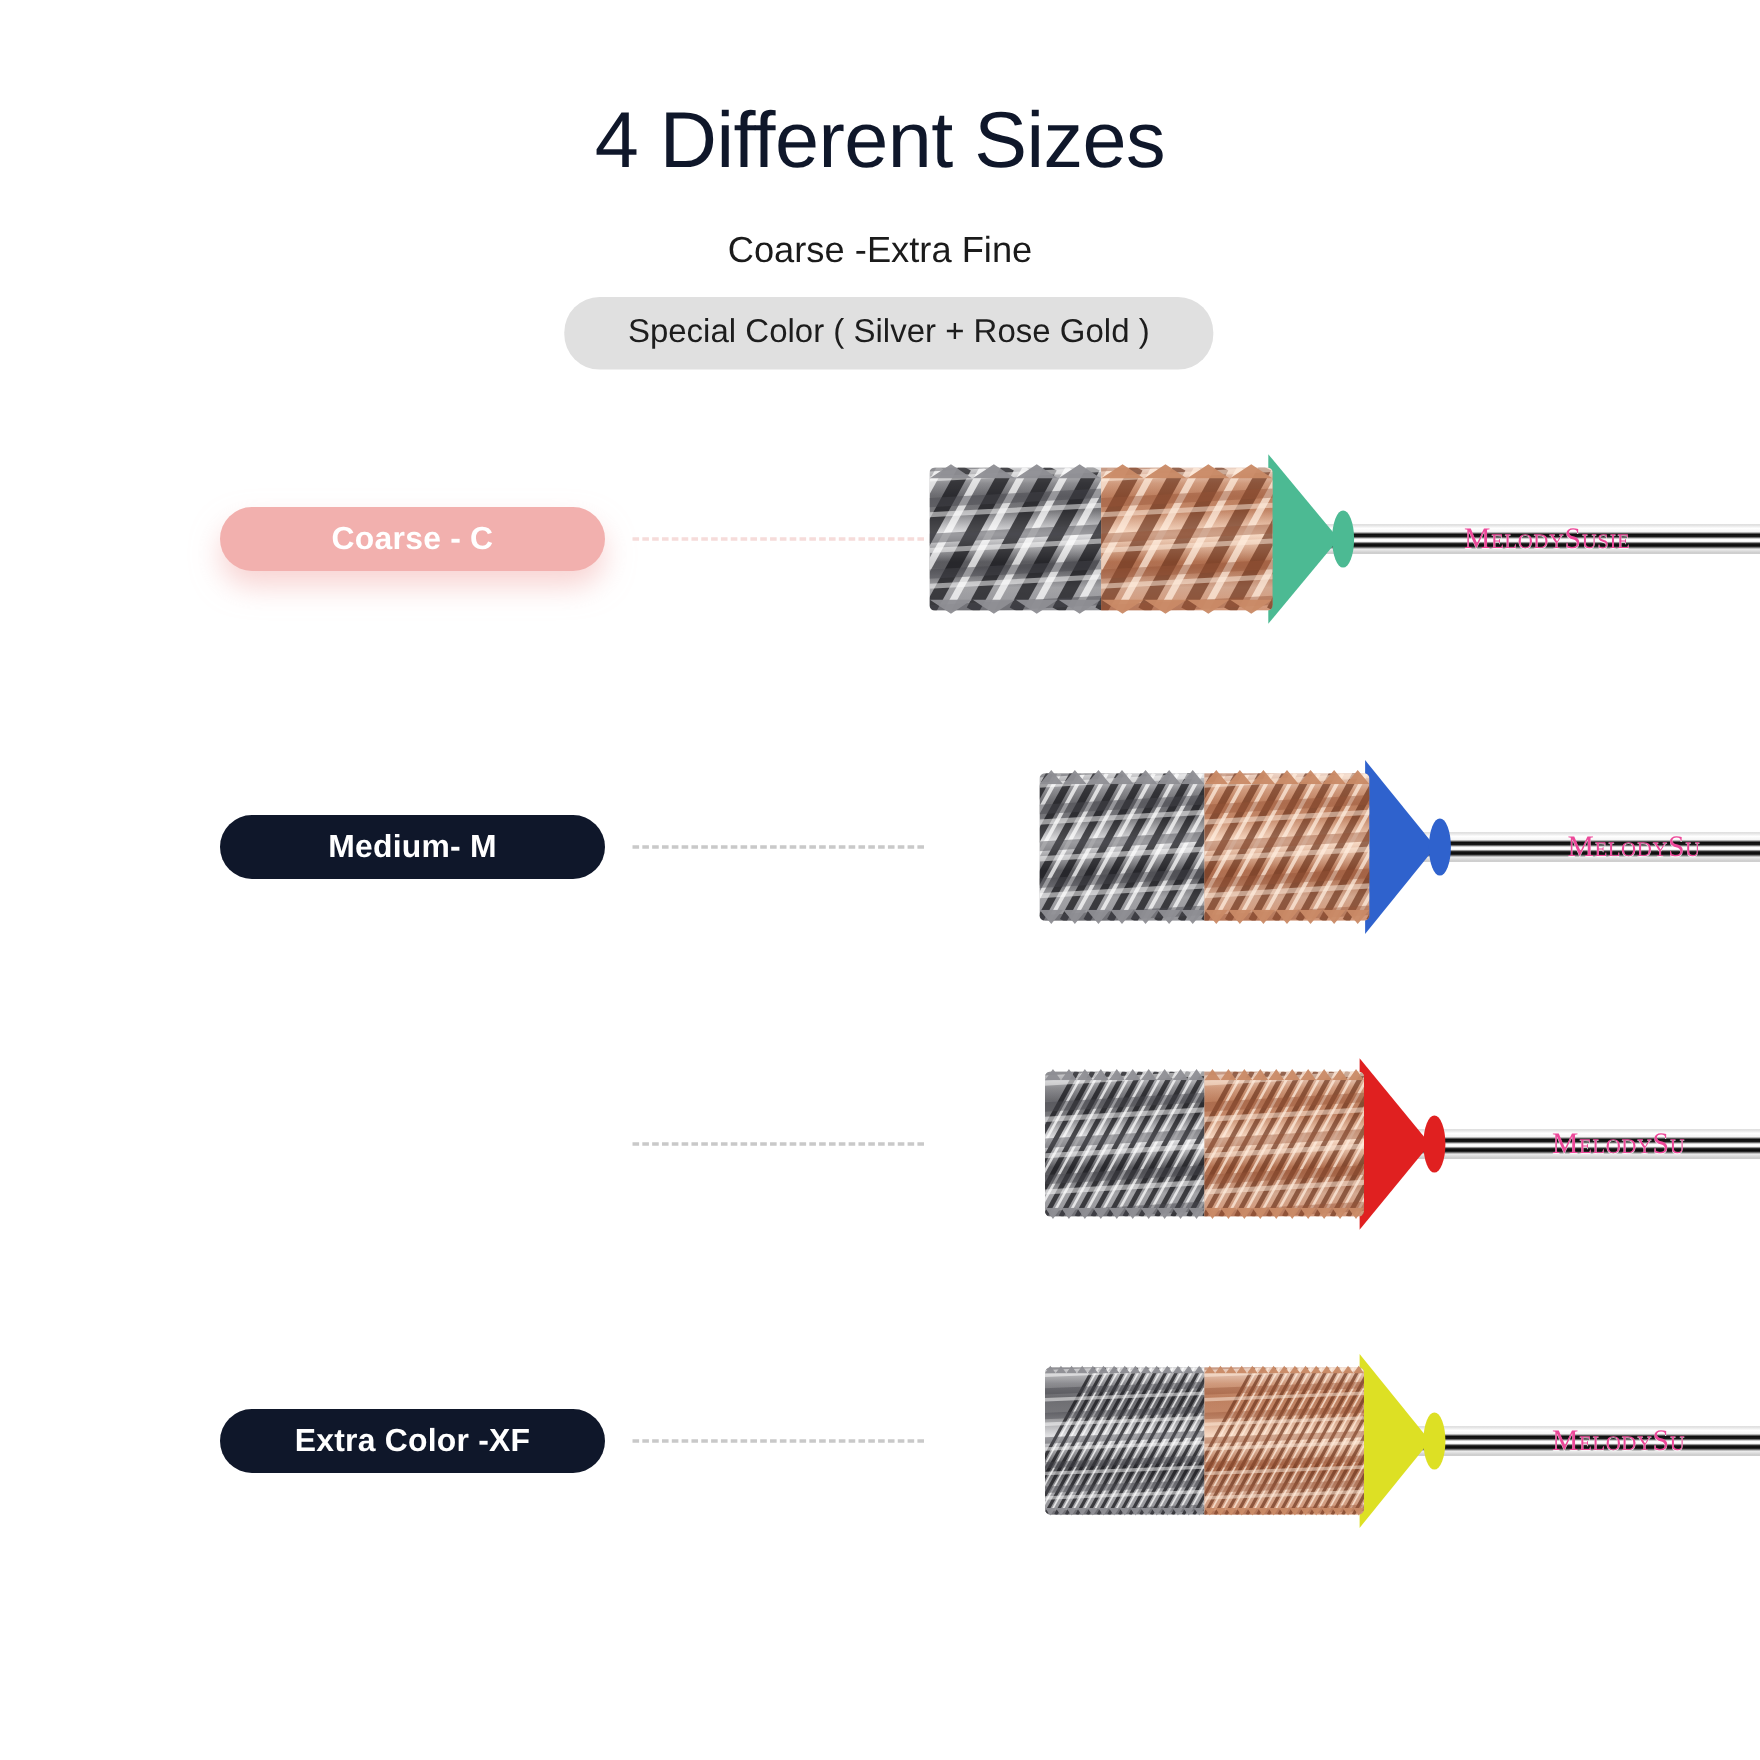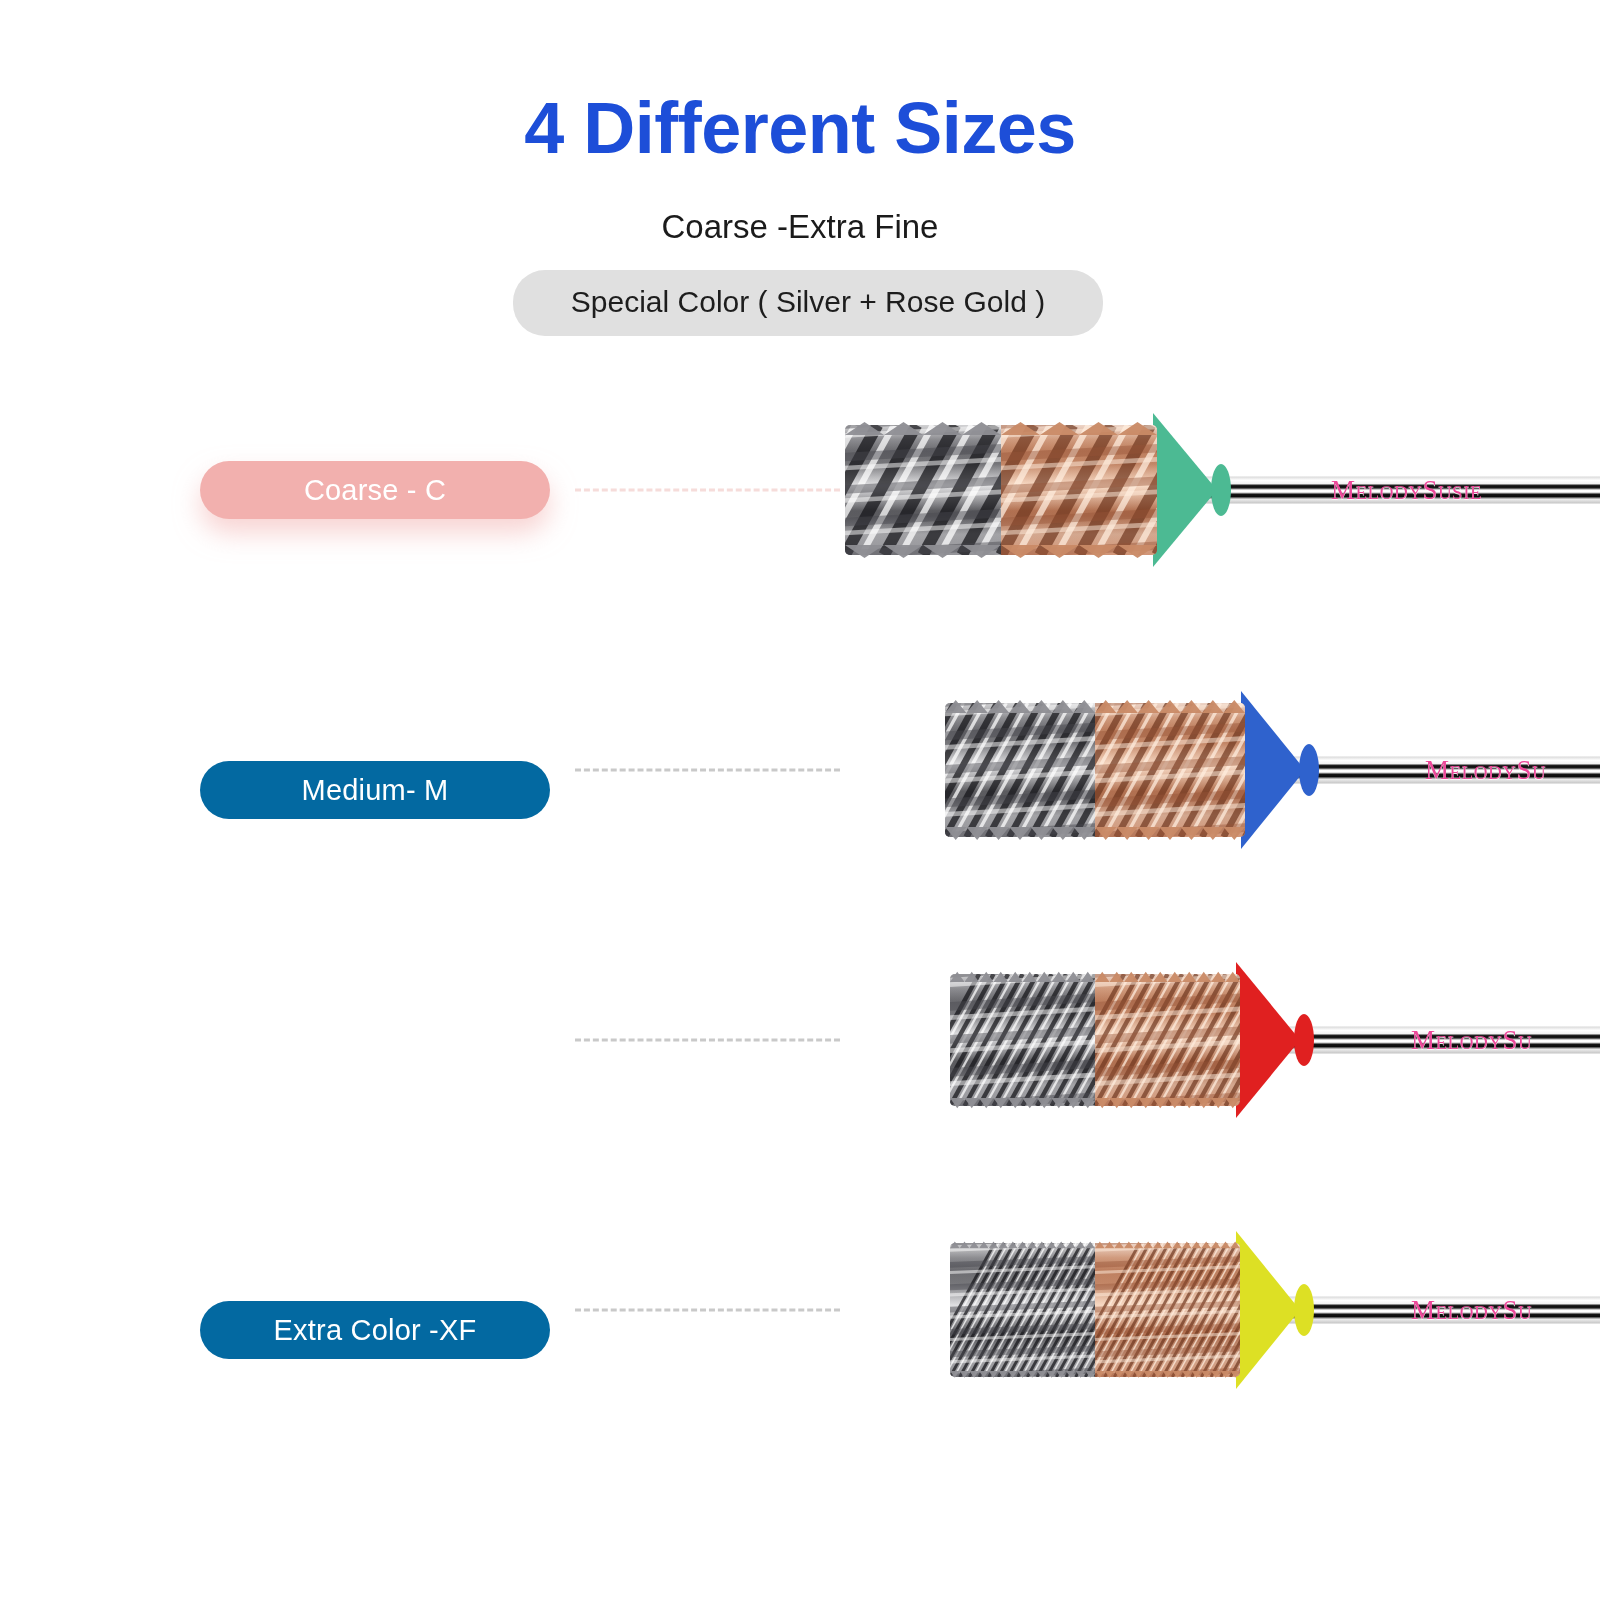--- a/index.html
+++ b/index.html
@@ -17,9 +17,9 @@
   .title {
     margin-top: 92px;
     font-size: 72px;
-    font-weight: 700;
+    font-weight: 400;
     letter-spacing: -0.5px;
-    color: #1d4ed8;
+    color: #0f172a;
     line-height: 1.0;
   }
   .subtitle {

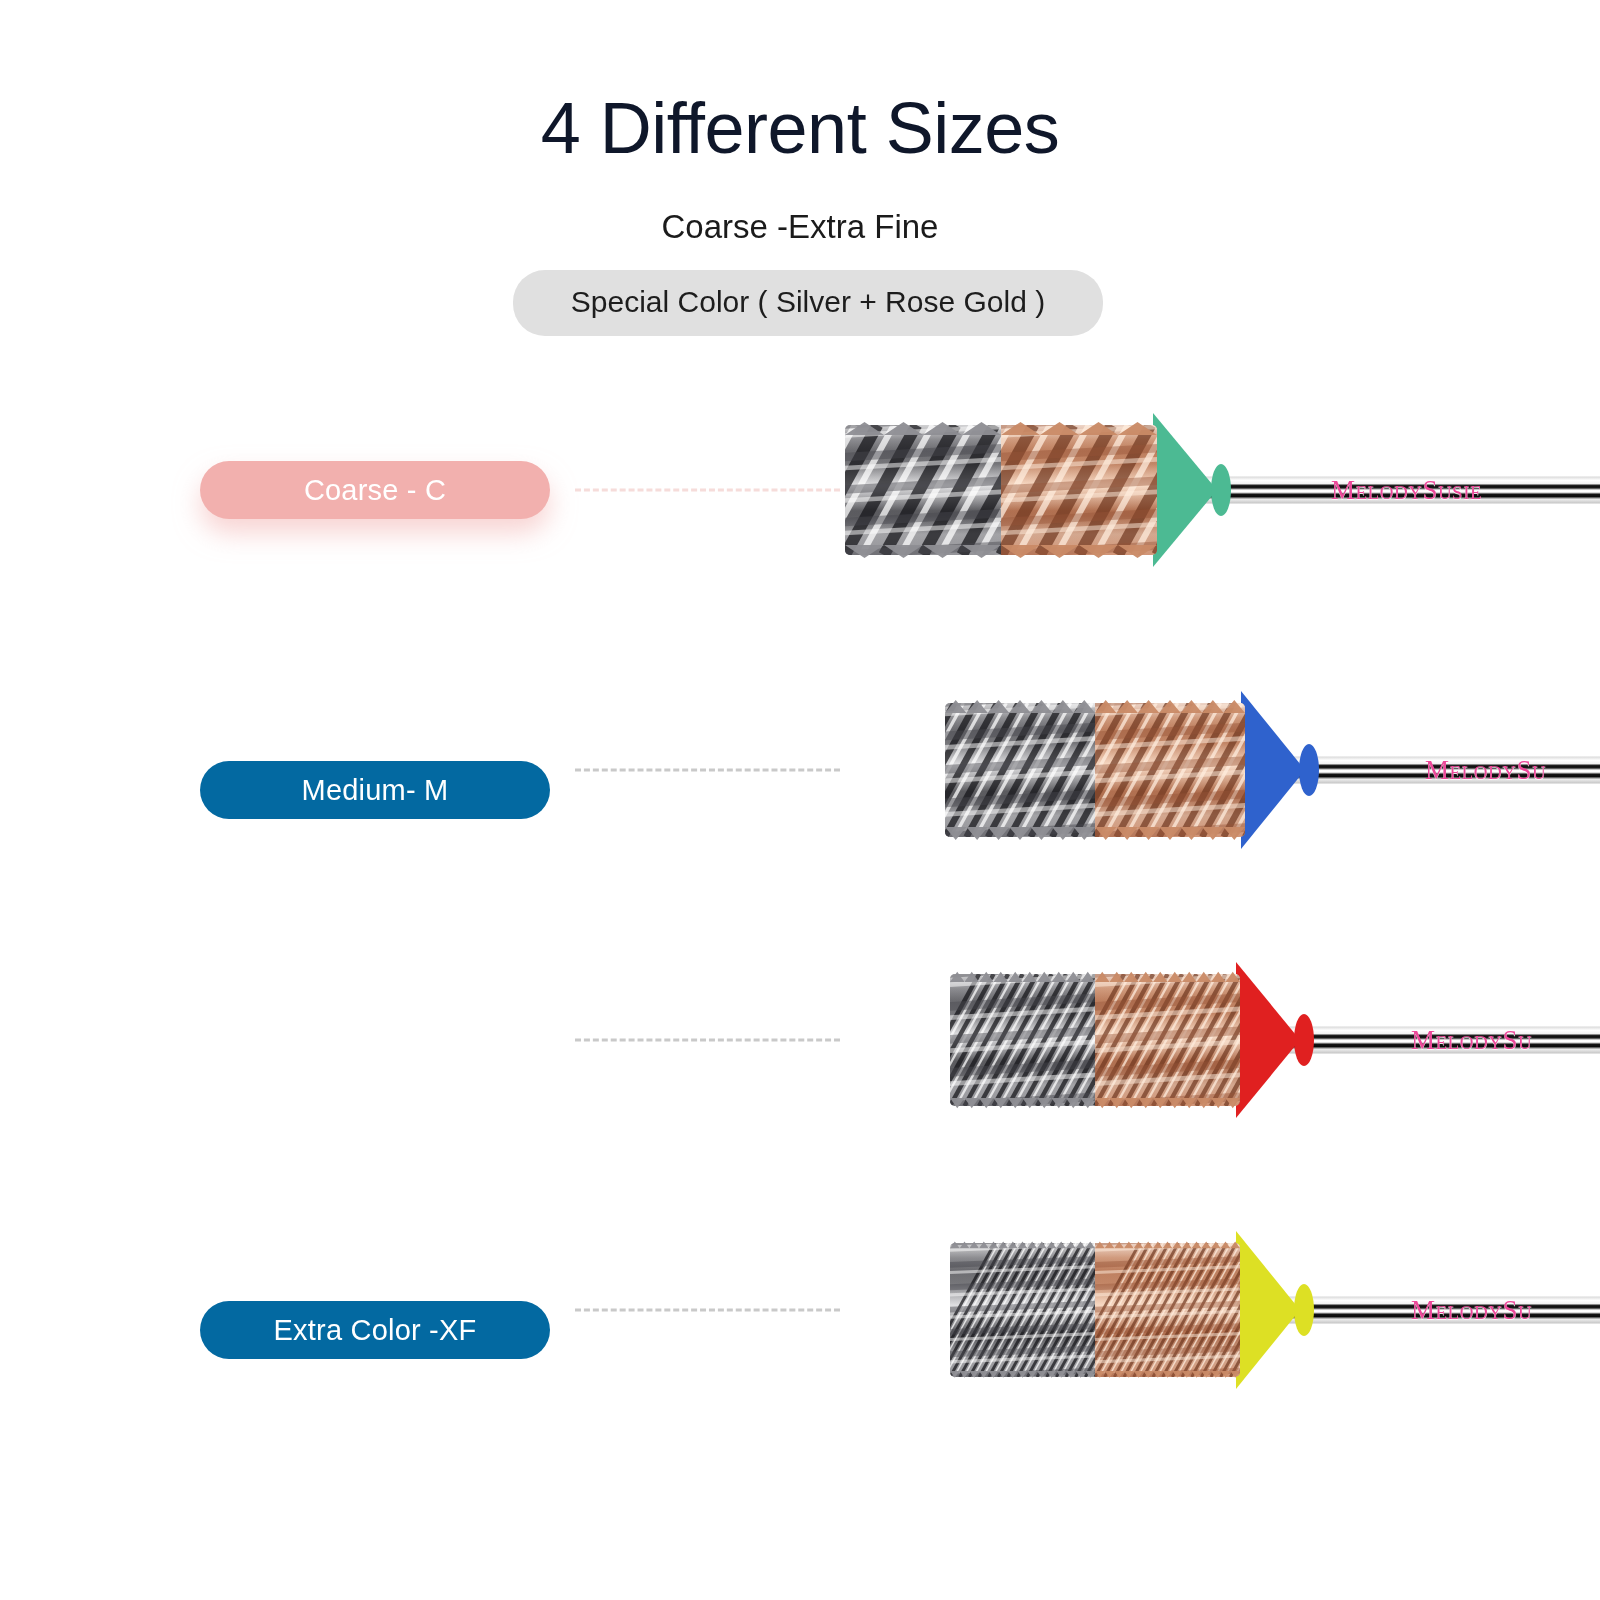--- a/index.html
+++ b/index.html
@@ -55,7 +55,7 @@
     justify-content: center;
     color: #ffffff;
     font-size: 29px;
-    font-weight: 400;
+    font-weight: 700;
     letter-spacing: 0.2px;
     white-space: nowrap;
   }

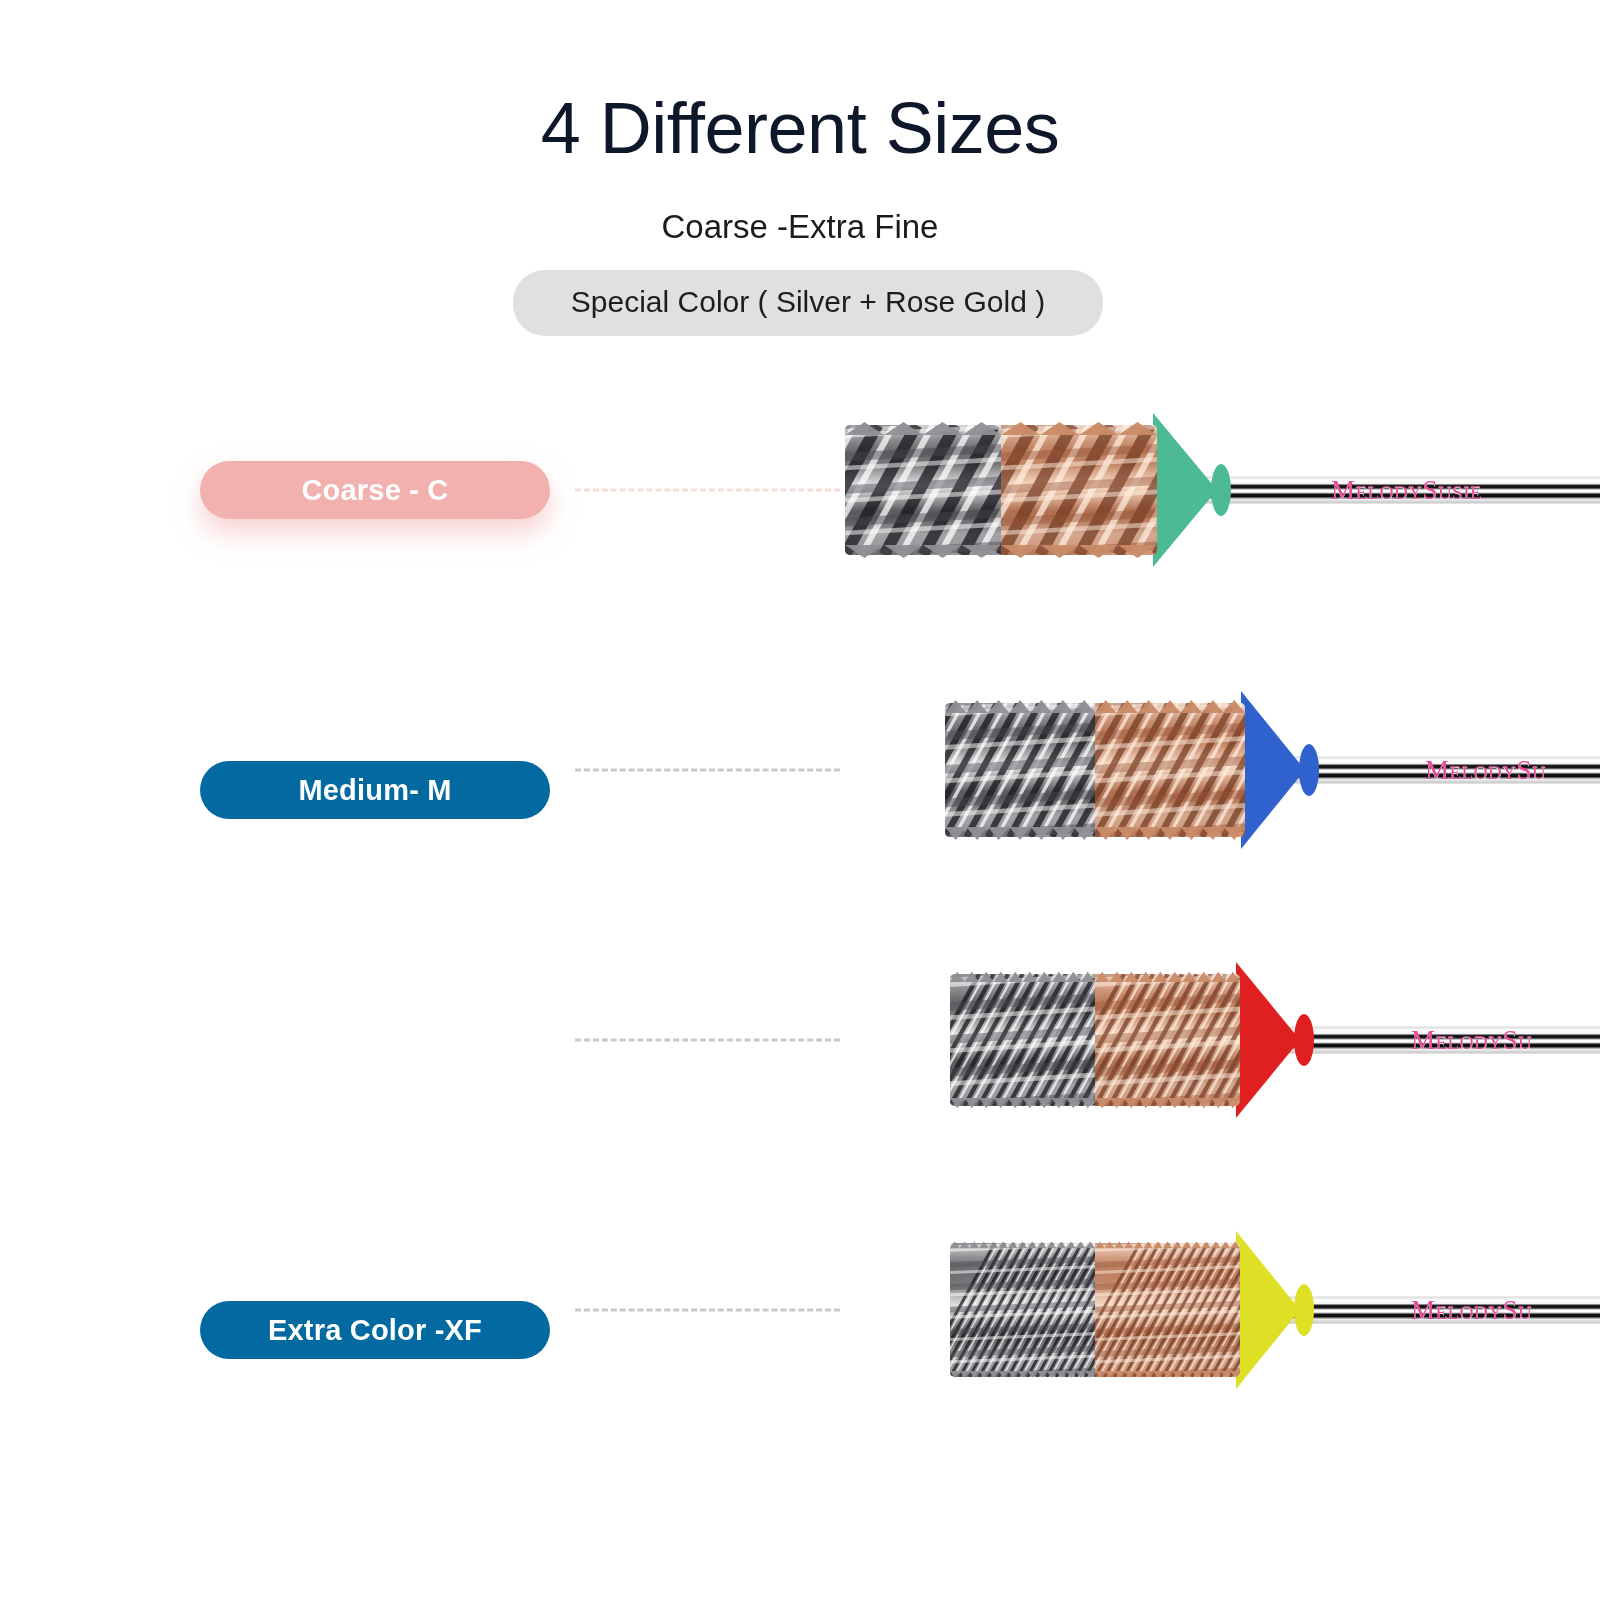--- a/index.html
+++ b/index.html
@@ -59,7 +59,7 @@
     letter-spacing: 0.2px;
     white-space: nowrap;
   }
-  .pill.gray  { background: #0369a1; margin-top: 20px; }
+  .pill.gray  { background: #0f172a; }
   .pill.pink  {
     background: #f2b0ae;
     box-shadow: 0 14px 26px rgba(242,176,174,0.55);

